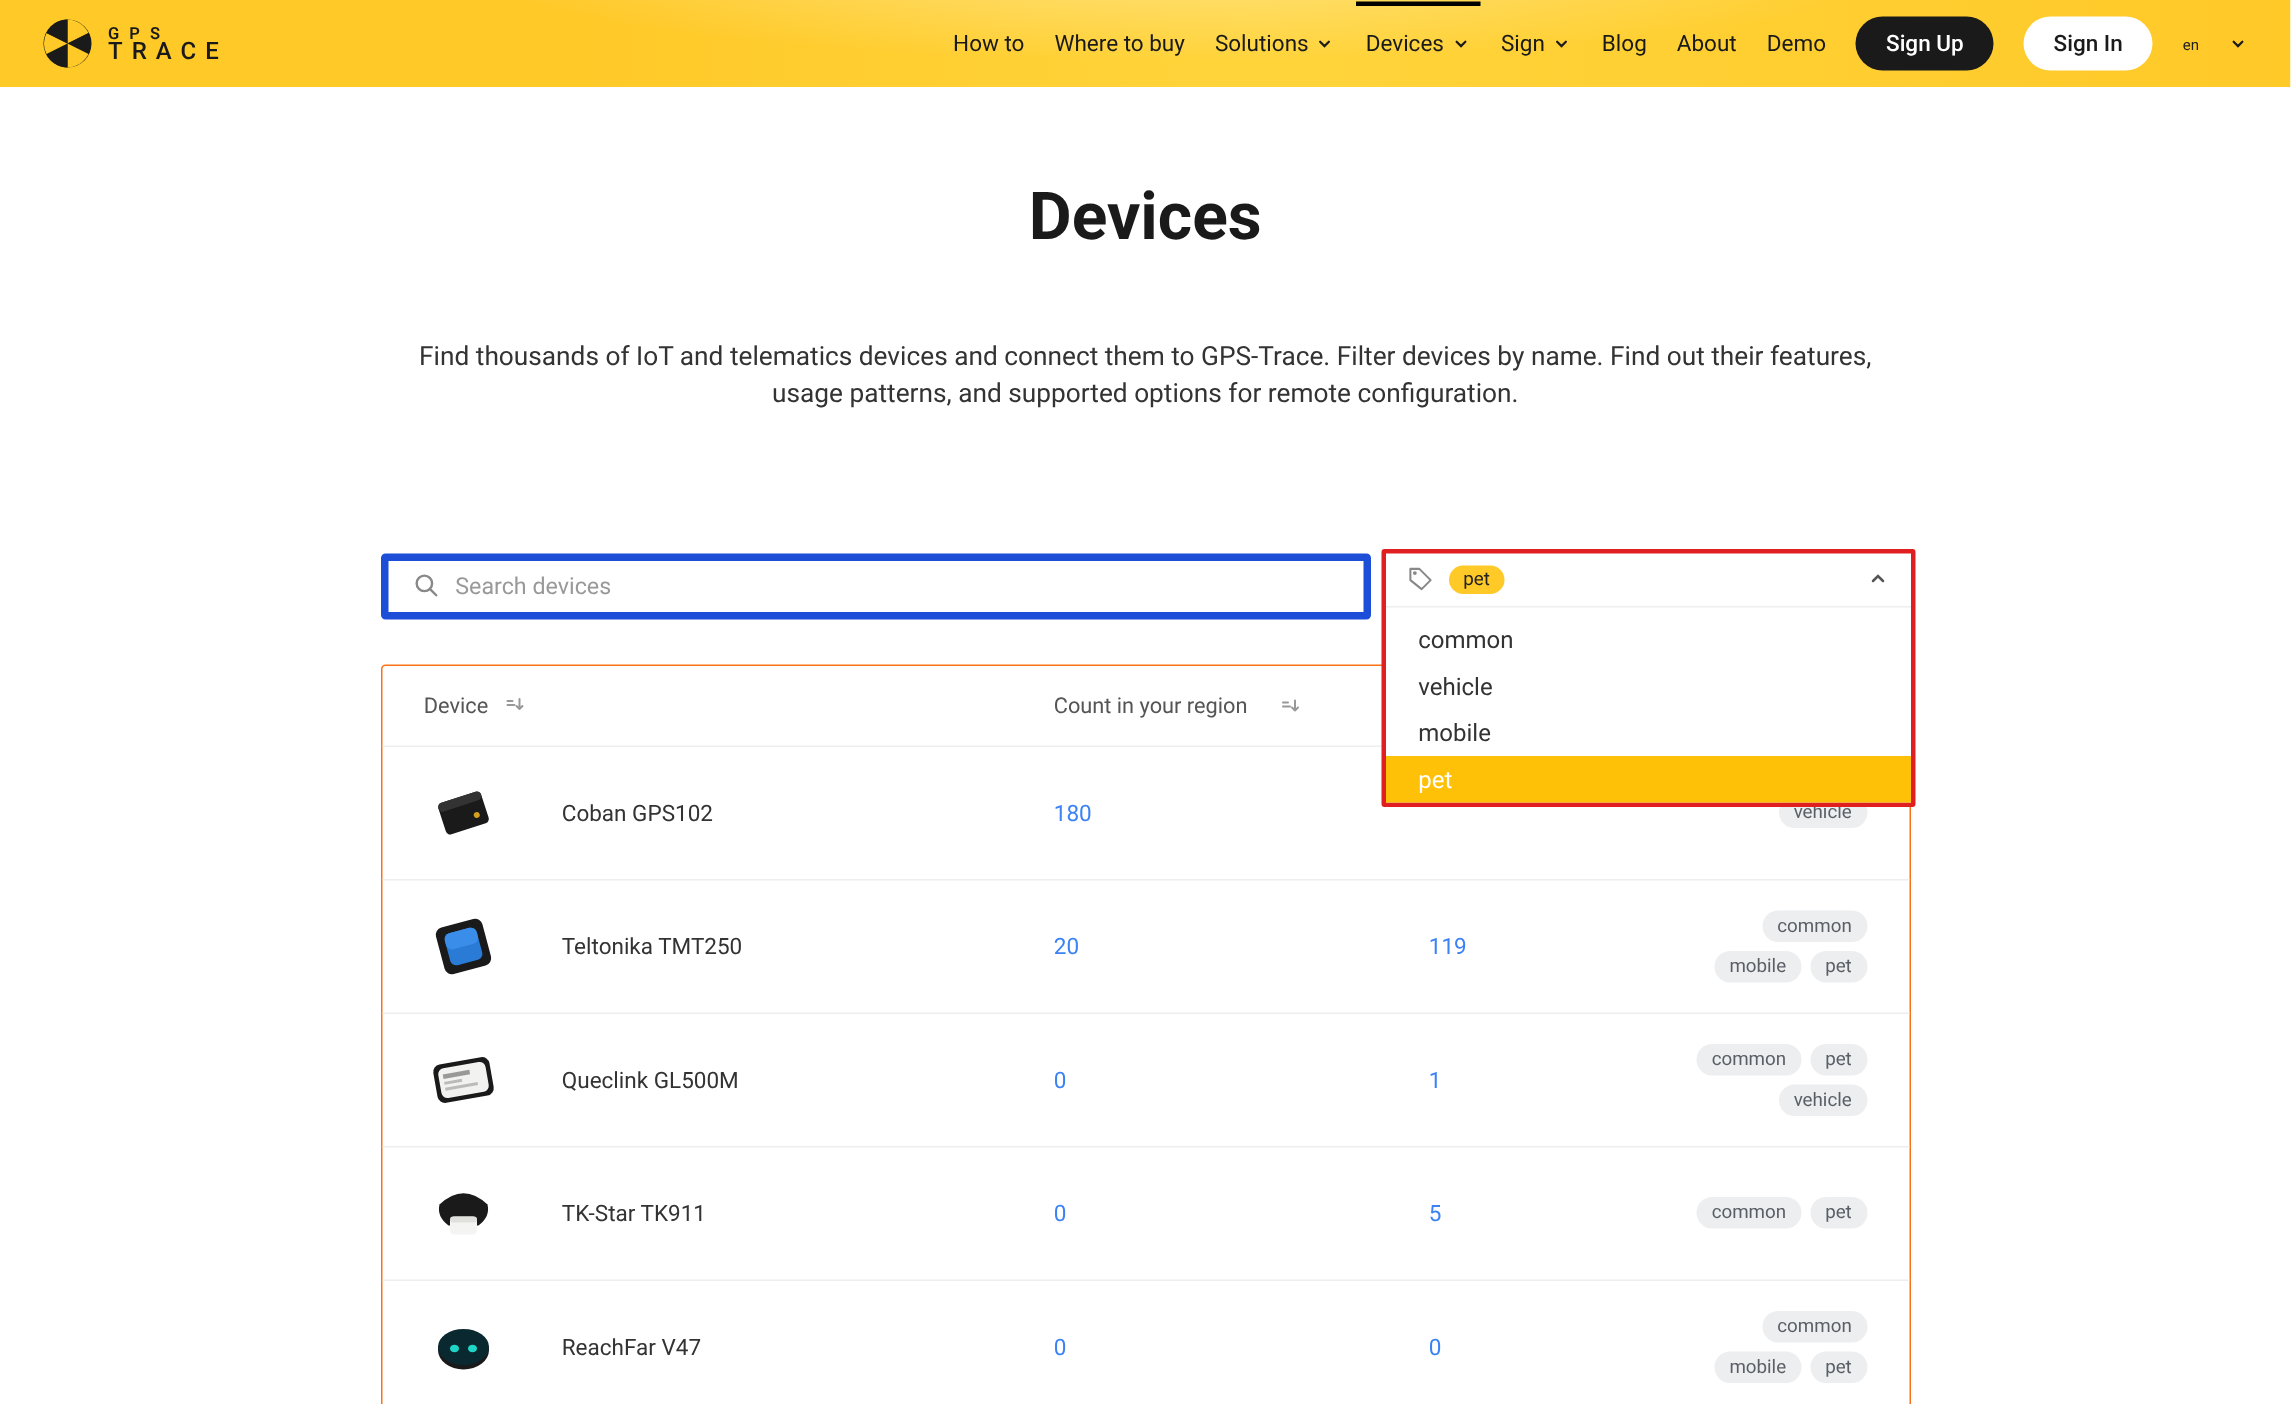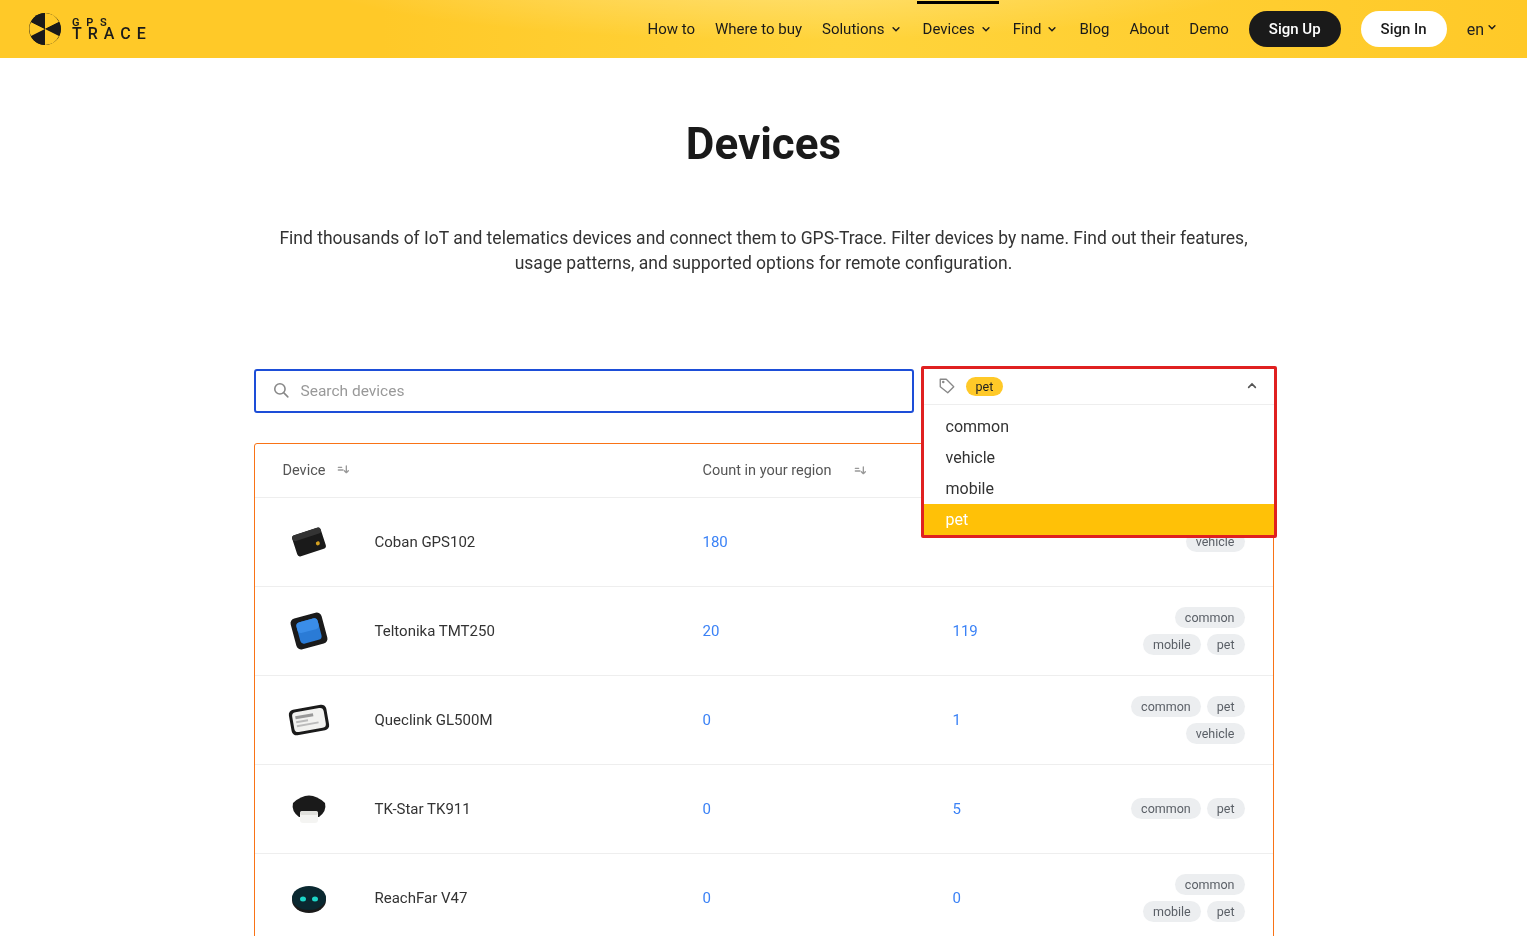--- a/index.html
+++ b/index.html
@@ -85,7 +85,7 @@
         </span>
       </a>
     <a>
-        <span>Find</span>
+        <span>Sign</span>
         <span class="chev">
           <svg width="14" height="14" viewBox="0 0 24 24">
             <path d="M7 10l5 5 5-5" stroke="#1a1a1a" stroke-width="2.5" fill="none" stroke-linecap="round"></path>

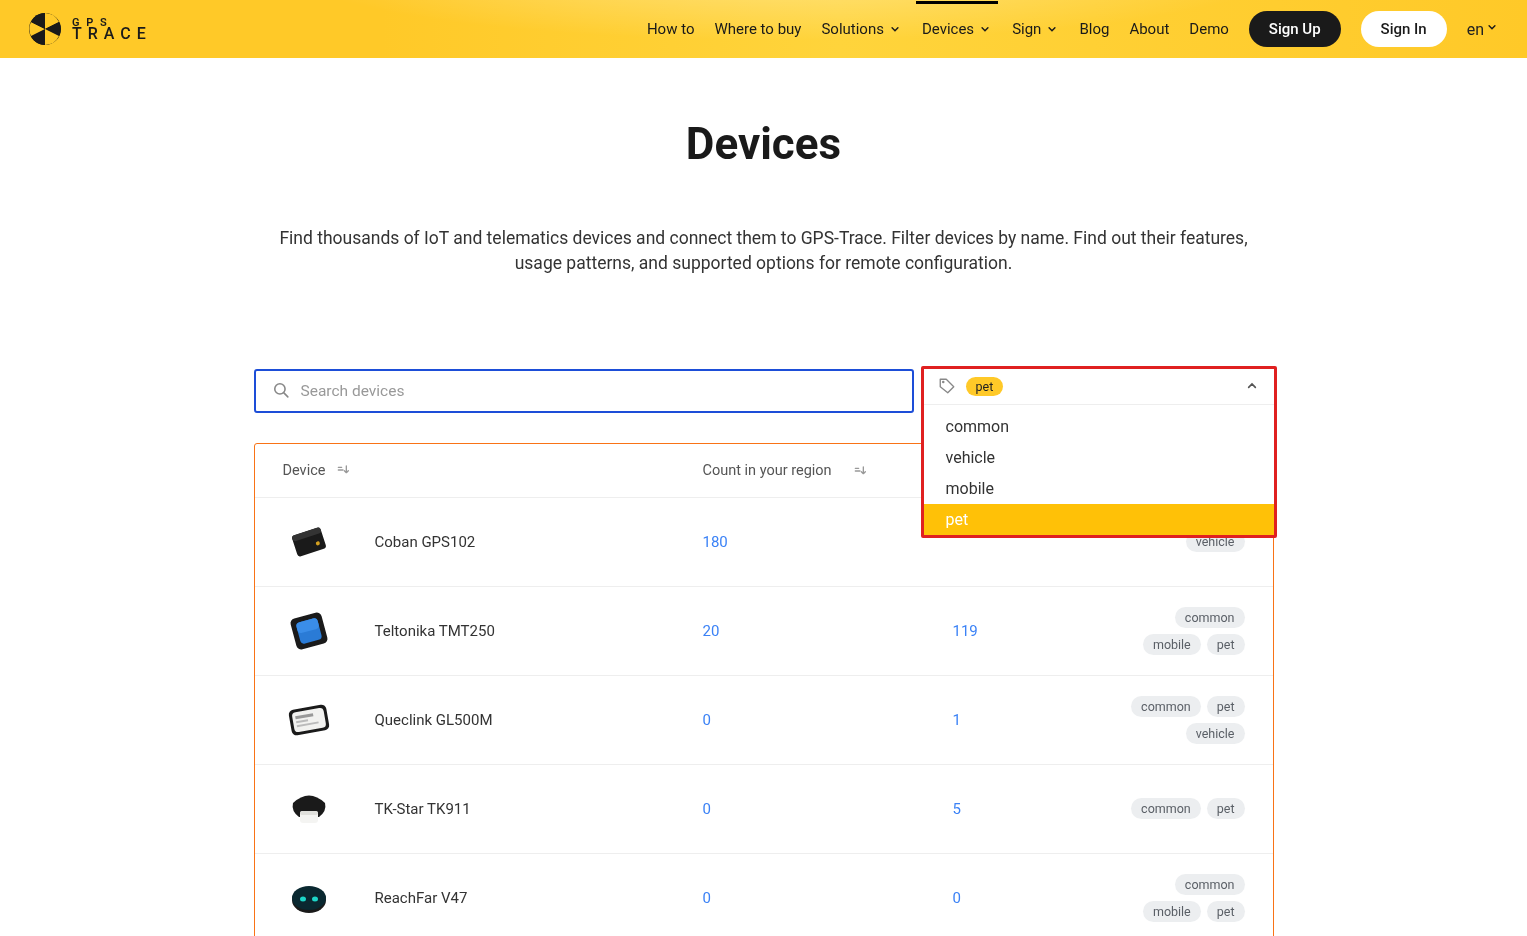--- a/index.html
+++ b/index.html
@@ -18,7 +18,7 @@
 .btn{padding:9px 20px;border-radius:18px;font-size:15px;cursor:pointer;border:none;font-weight:500}
 .btn-dark{background:#1a1a1a;color:#fff}
 .btn-light{background:#fff;color:#1a1a1a}
-.lang{display:flex;align-items:flex-start;gap:1px;font-size:16px;cursor:pointer}
+.lang{display:flex;align-items:flex-end;gap:19px;font-size:10px;cursor:pointer}
 .page{max-width:1060px;margin:0 auto;padding:60px 20px 40px}
 h1{text-align:center;font-size:44px;font-weight:700;color:#1a1a1a;margin-bottom:56px}
 .sub{text-align:center;font-size:17.5px;color:#333;line-height:1.45;margin-bottom:92px;padding:0 20px}

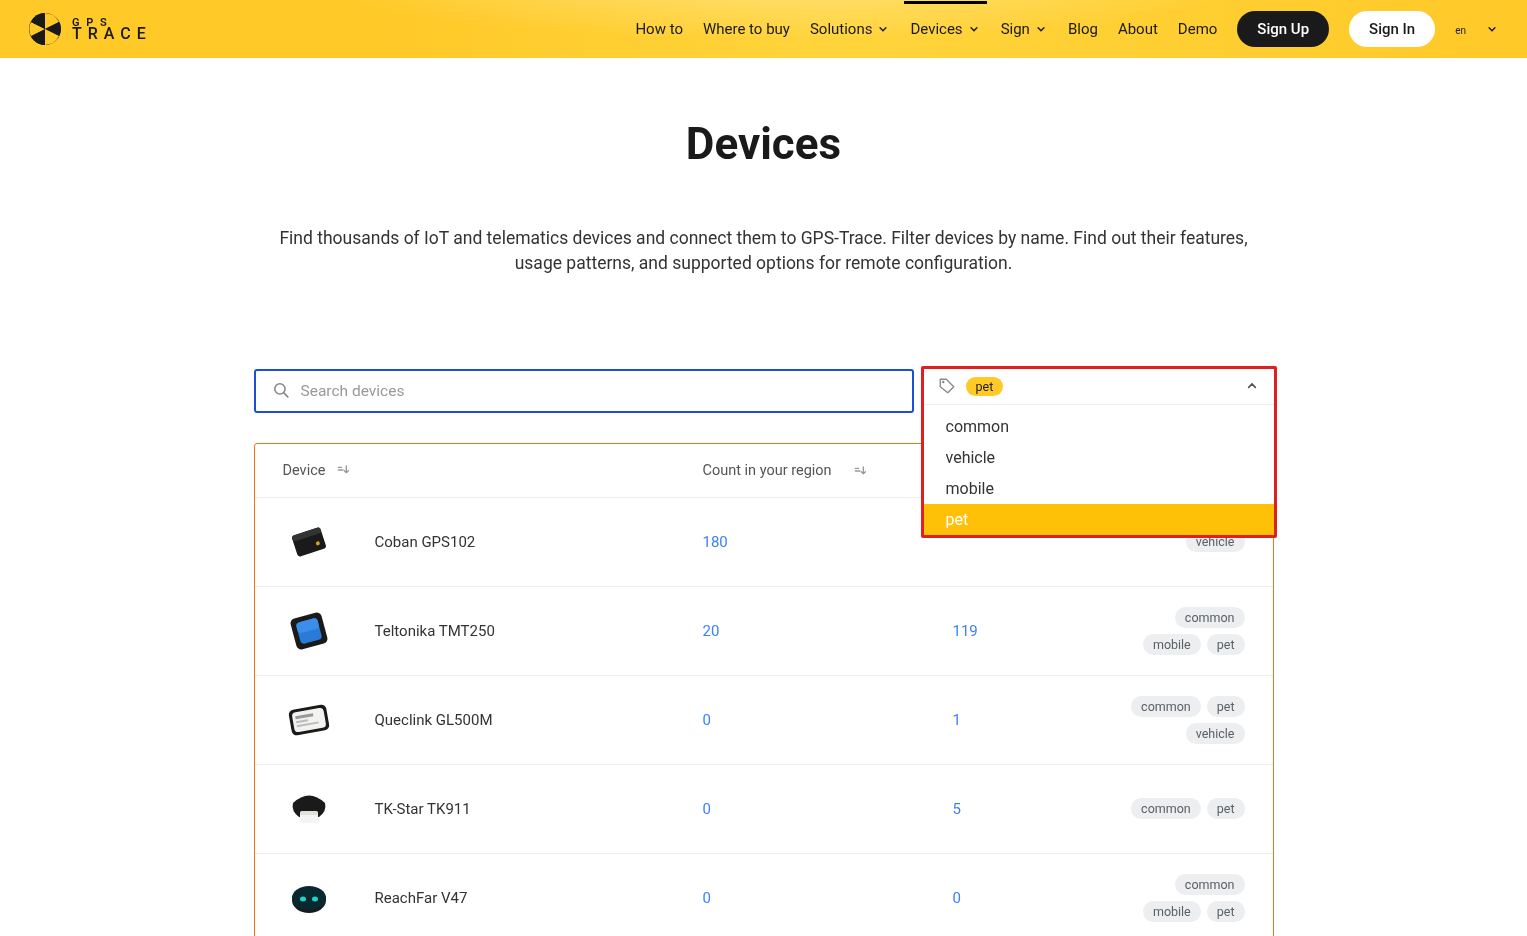--- a/index.html
+++ b/index.html
@@ -23,7 +23,7 @@
 h1{text-align:center;font-size:44px;font-weight:700;color:#1a1a1a;margin-bottom:56px}
 .sub{text-align:center;font-size:17.5px;color:#333;line-height:1.45;margin-bottom:92px;padding:0 20px}
 .search-row{display:flex;gap:10px;position:relative;margin-bottom:30px}
-.search-box{flex:1;border:2px solid #1d4ed8;border-radius:3px;display:flex;align-items:center;padding:0 16px;height:44px}
+.search-box{flex:1;border:5px solid #1d4ed8;border-radius:3px;display:flex;align-items:center;padding:0 16px;height:44px}
 .search-box input{border:none;outline:none;flex:1;font-size:15.5px;margin-left:10px;color:#333}
 .search-box input::placeholder{color:#999}
 .filter-wrap{width:350px;position:relative}

